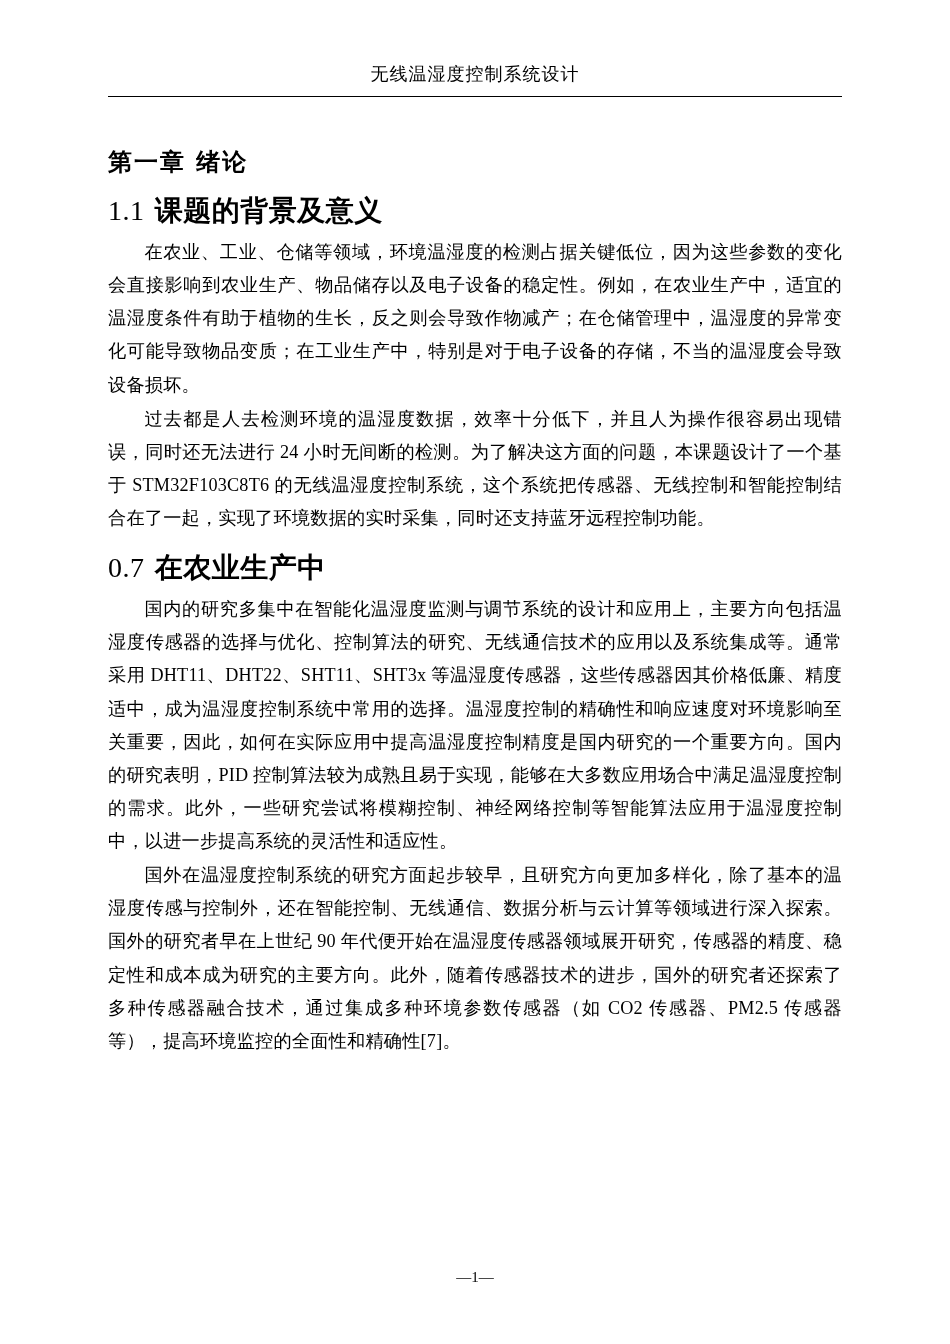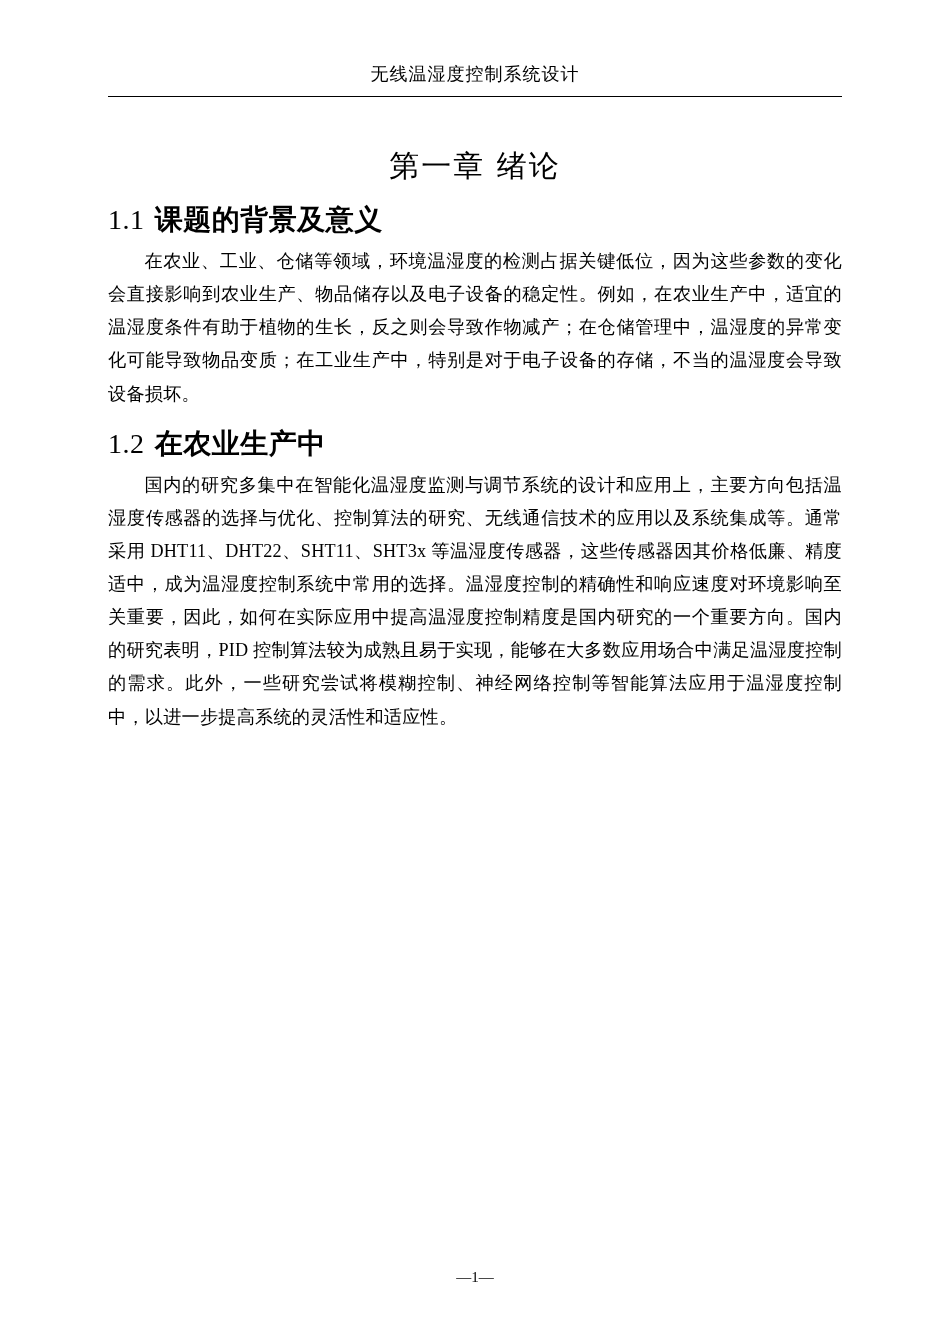--- a/index.html
+++ b/index.html
@@ -42,9 +42,9 @@
     width: 734px;
   }
   .chapter-title {
-    text-align: center;
-    font-size: 30px;
-    font-weight: normal;
+    text-align: left;
+    font-size: 24px;
+    font-weight: bold;
     font-family: "DejaVu Sans", sans-serif;
     margin: 18px 0 14px 0;
     letter-spacing: 2px;

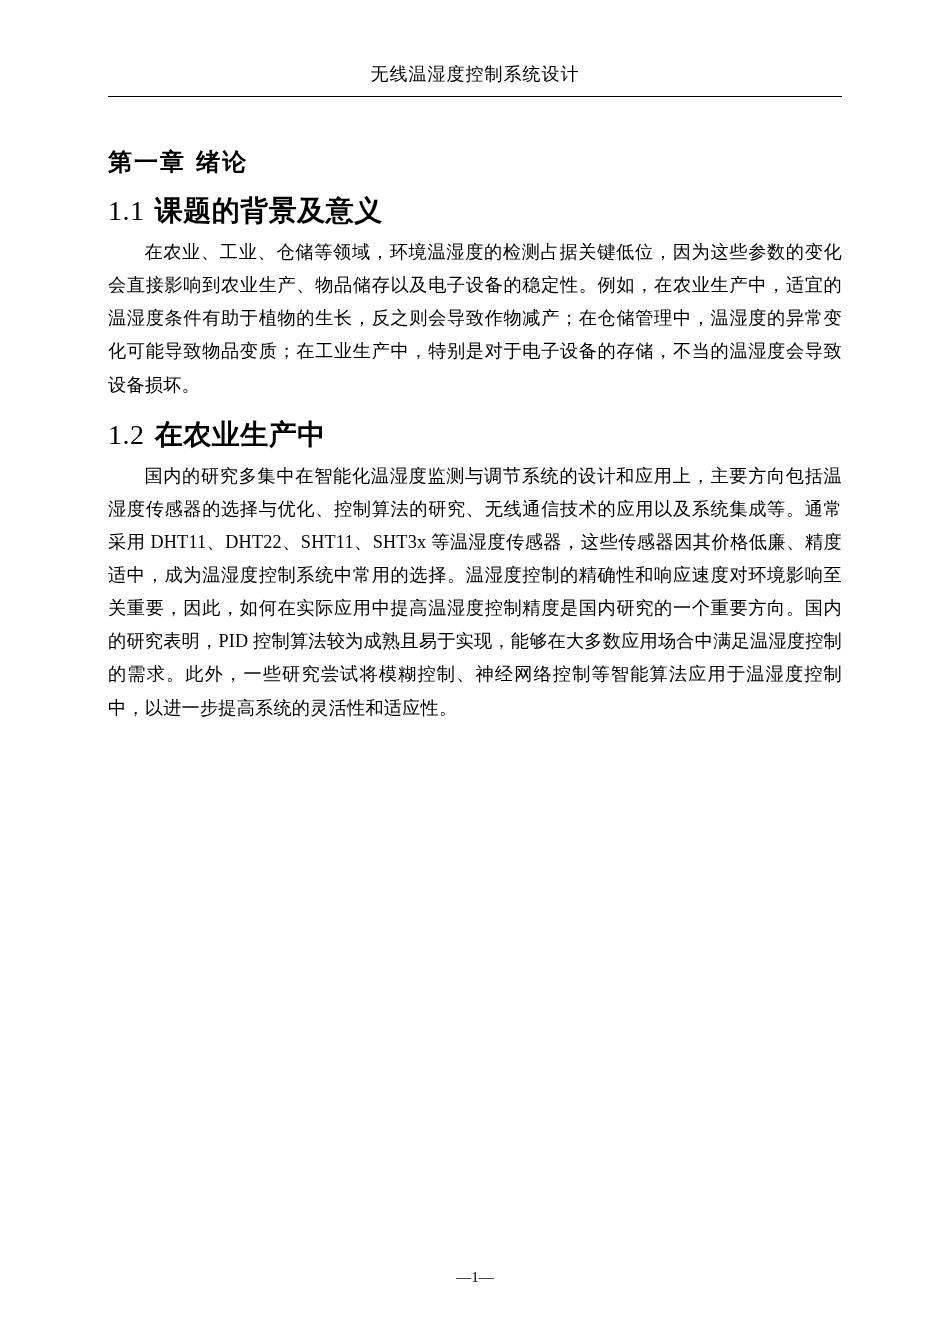--- a/index.html
+++ b/index.html
@@ -99,6 +99,7 @@
     </div>
 
     <p class="body-text">在农业、工业、仓储等领域，环境温湿度的检测占据关键低位，因为这些参数的变化会直接影响到农业生产、物品储存以及电子设备的稳定性。例如，在农业生产中，适宜的温湿度条件有助于植物的生长，反之则会导致作物减产；在仓储管理中，温湿度的异常变化可能导致物品变质；在工业生产中，特别是对于电子设备的存储，不当的温湿度会导致设备损坏。</p>
+    <p class="body-text">过去都是人去检测环境的温湿度数据，效率十分低下，并且人为操作很容易出现错误，同时还无法进行 24 小时无间断的检测。为了解决这方面的问题，本课题设计了一个基于 STM32F103C8T6 的无线温湿度控制系统，这个系统把传感器、无线控制和智能控制结合在了一起，实现了环境数据的实时采集，同时还支持蓝牙远程控制功能。</p>
 
     <div class="section-title">
       <span class="num">1.2</span>

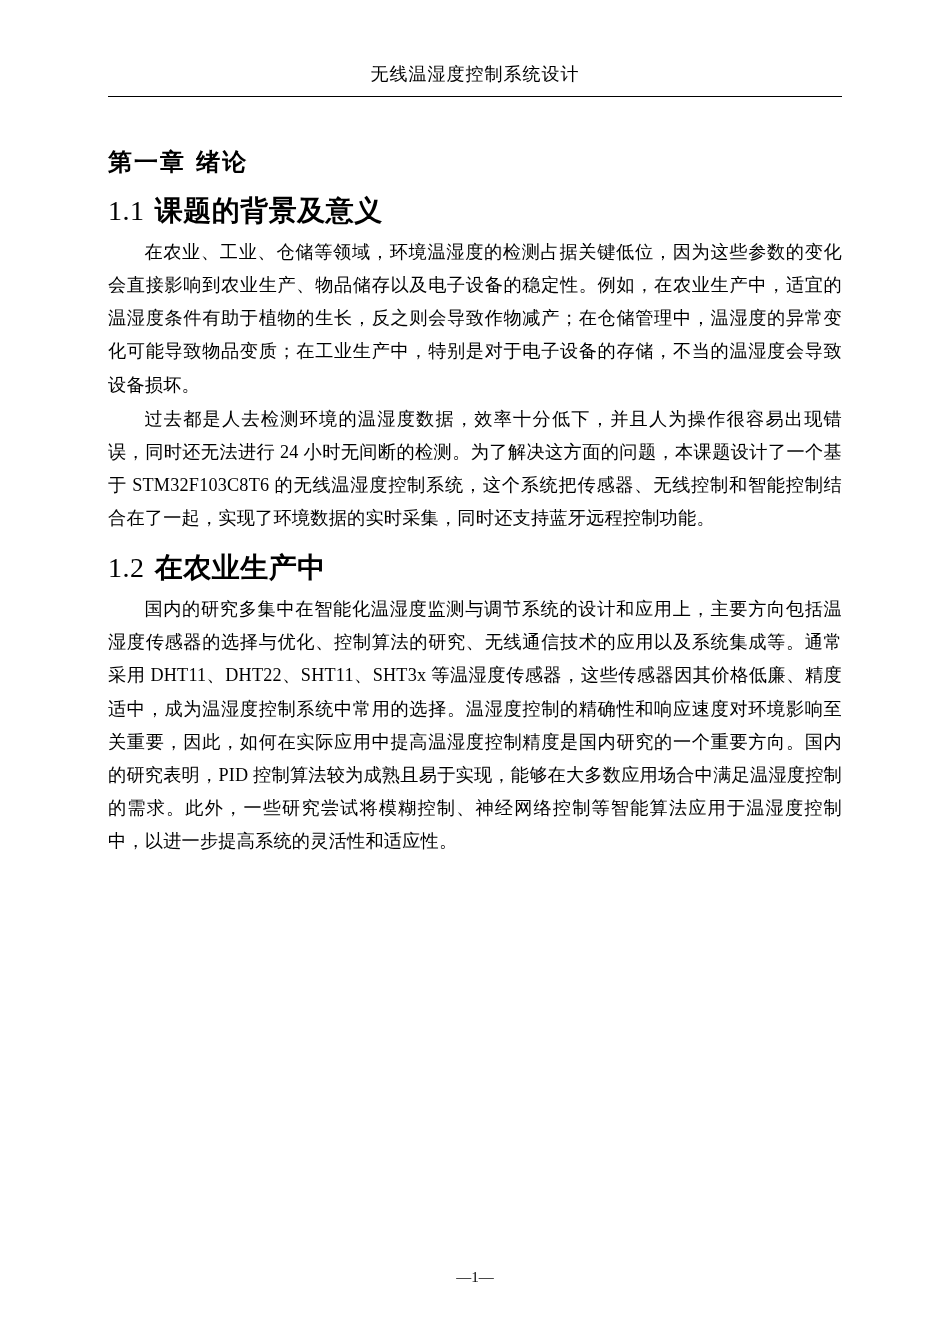--- a/index.html
+++ b/index.html
@@ -102,7 +102,7 @@
     <p class="body-text">过去都是人去检测环境的温湿度数据，效率十分低下，并且人为操作很容易出现错误，同时还无法进行 24 小时无间断的检测。为了解决这方面的问题，本课题设计了一个基于 STM32F103C8T6 的无线温湿度控制系统，这个系统把传感器、无线控制和智能控制结合在了一起，实现了环境数据的实时采集，同时还支持蓝牙远程控制功能。</p>
 
     <div class="section-title">
-      <span class="num">1.2</span>
+      <span class="num">0.7</span>
       <span>在农业生产中</span>
     </div>
 

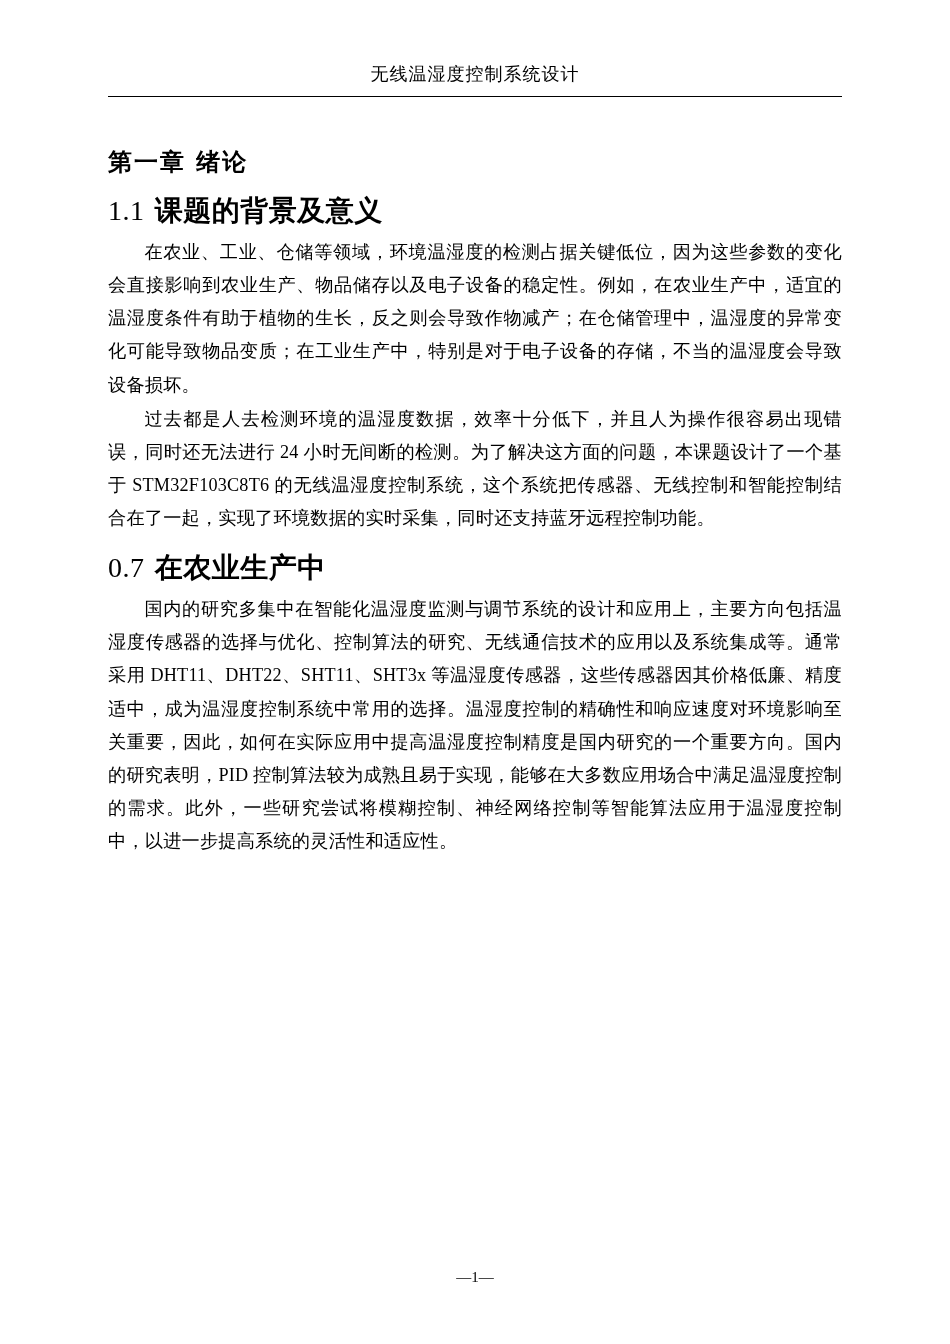--- a/index.html
+++ b/index.html
@@ -107,6 +107,7 @@
     </div>
 
     <p class="body-text">国内的研究多集中在智能化温湿度监测与调节系统的设计和应用上，主要方向包括温湿度传感器的选择与优化、控制算法的研究、无线通信技术的应用以及系统集成等。通常采用 DHT11、DHT22、SHT11、SHT3x 等温湿度传感器，这些传感器因其价格低廉、精度适中，成为温湿度控制系统中常用的选择。温湿度控制的精确性和响应速度对环境影响至关重要，因此，如何在实际应用中提高温湿度控制精度是国内研究的一个重要方向。国内的研究表明，PID 控制算法较为成熟且易于实现，能够在大多数应用场合中满足温湿度控制的需求。此外，一些研究尝试将模糊控制、神经网络控制等智能算法应用于温湿度控制中，以进一步提高系统的灵活性和适应性。</p>
+    <p class="body-text">国外在温湿度控制系统的研究方面起步较早，且研究方向更加多样化，除了基本的温湿度传感与控制外，还在智能控制、无线通信、数据分析与云计算等领域进行深入探索。国外的研究者早在上世纪 90 年代便开始在温湿度传感器领域展开研究，传感器的精度、稳定性和成本成为研究的主要方向。此外，随着传感器技术的进步，国外的研究者还探索了多种传感器融合技术，通过集成多种环境参数传感器（如 CO2 传感器、PM2.5 传感器等），提高环境监控的全面性和精确性[7]。</p>
 
   </div>
 

